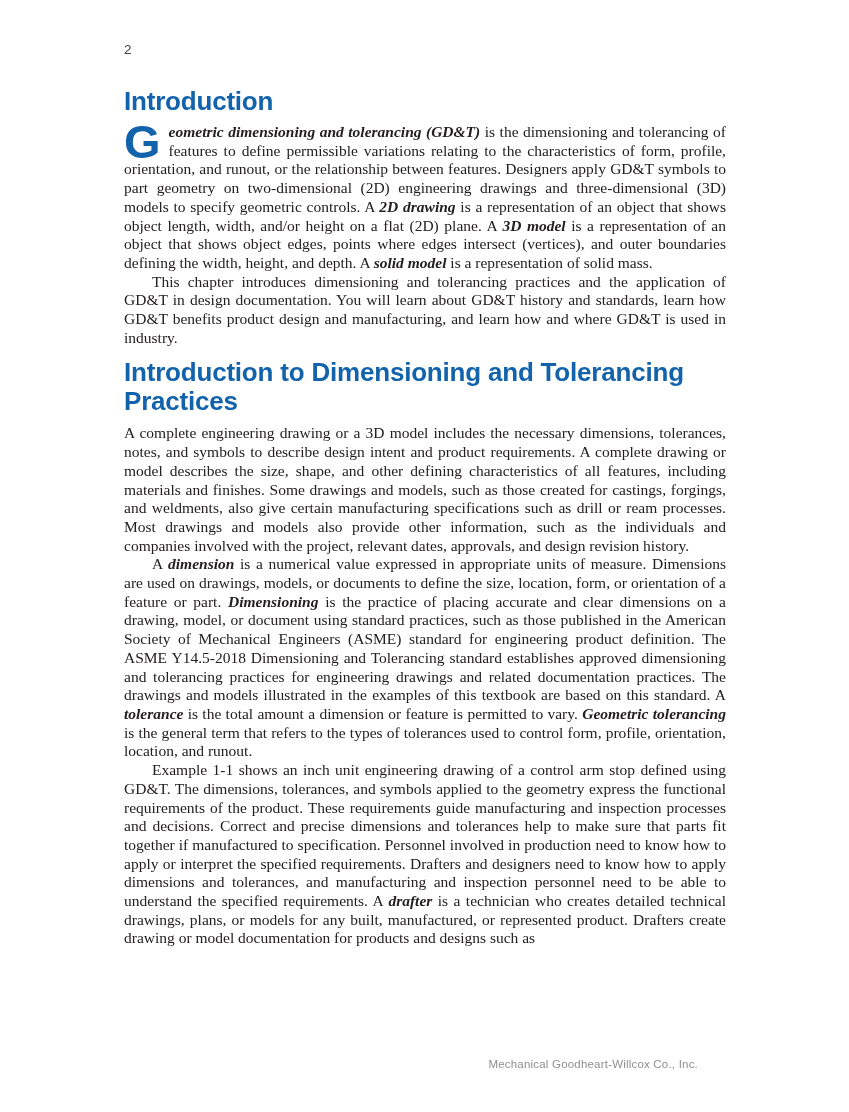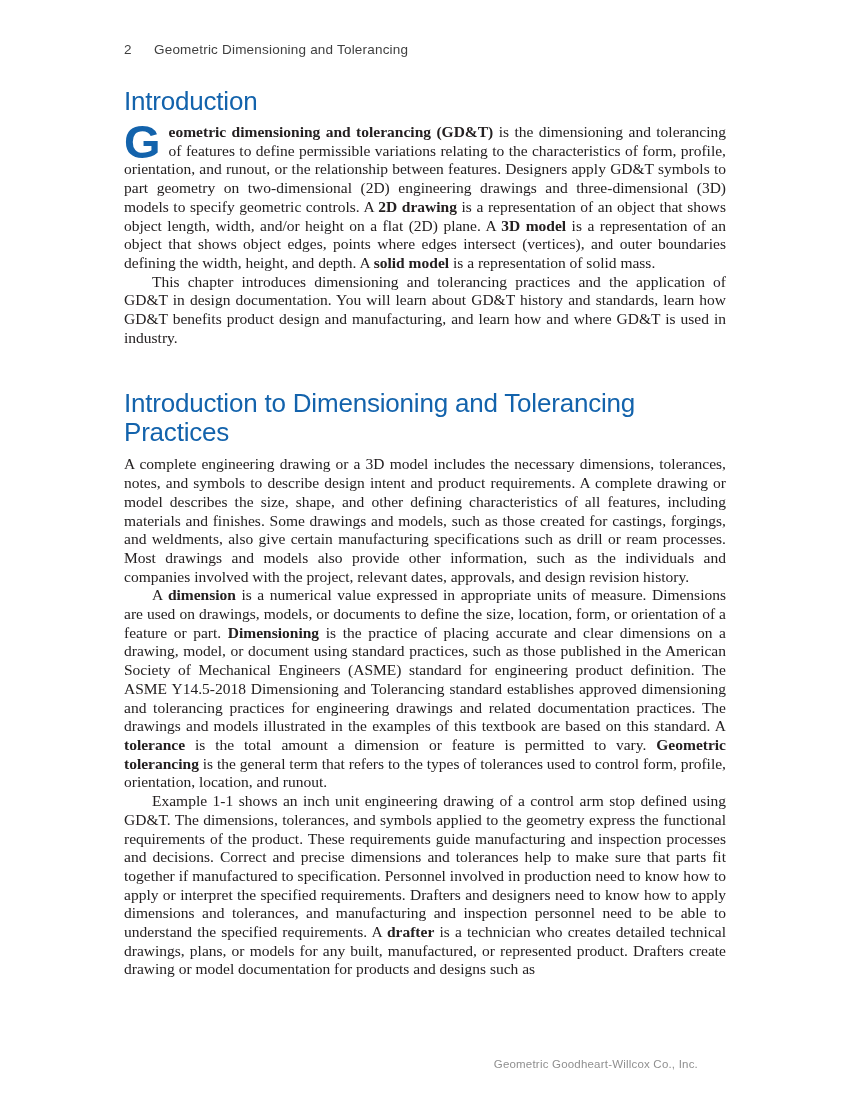--- a/index.html
+++ b/index.html
@@ -74,7 +74,6 @@
   <div class="content">
     <div class="running-head">
       <span class="folio">2</span>
-      <span>Geometric Dimensioning and Tolerancing</span>
     </div>
     <main id="sections-root">
         <h1 class="section-heading">Introduction</h1>

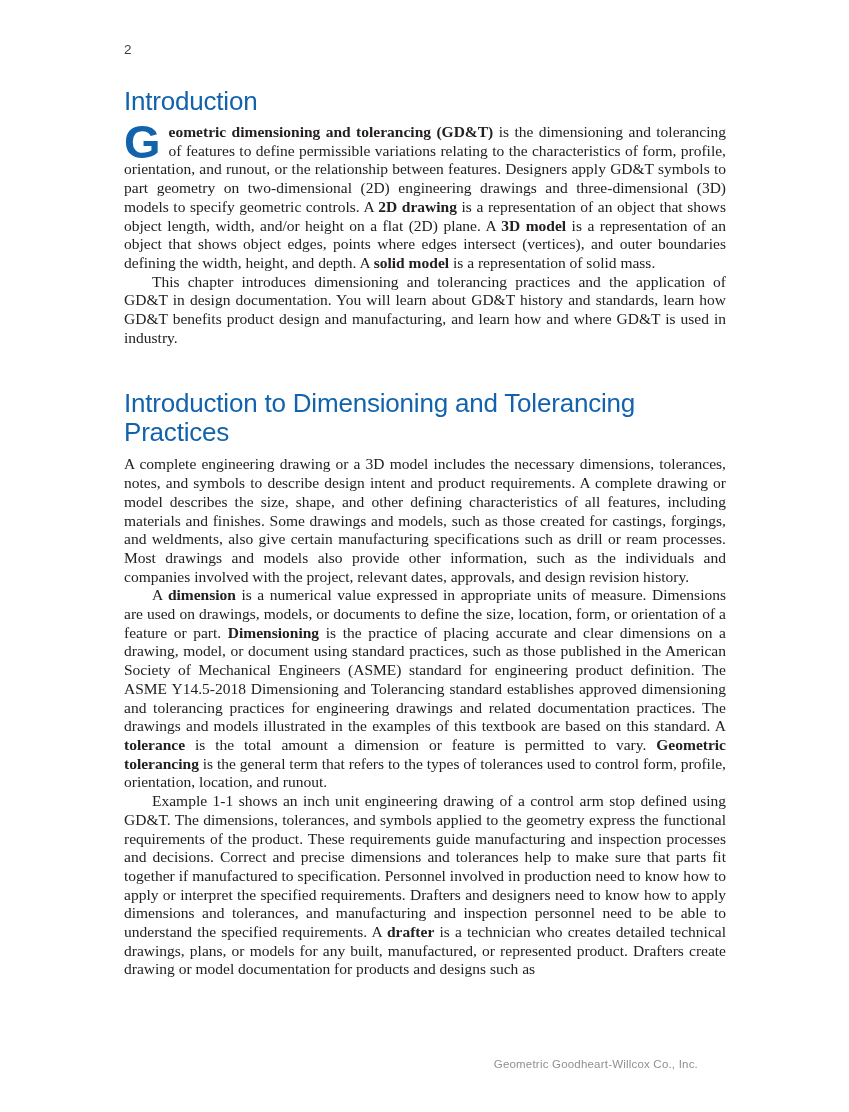--- a/index.html
+++ b/index.html
@@ -30,7 +30,7 @@
   .running-head .folio { width: 30px; }
   h1.section-heading {
     font-family: "Liberation Sans", sans-serif;
-    font-weight: 400;
+    font-weight: 700;
     color: var(--blue);
     font-size: 26px;
     line-height: 29px;

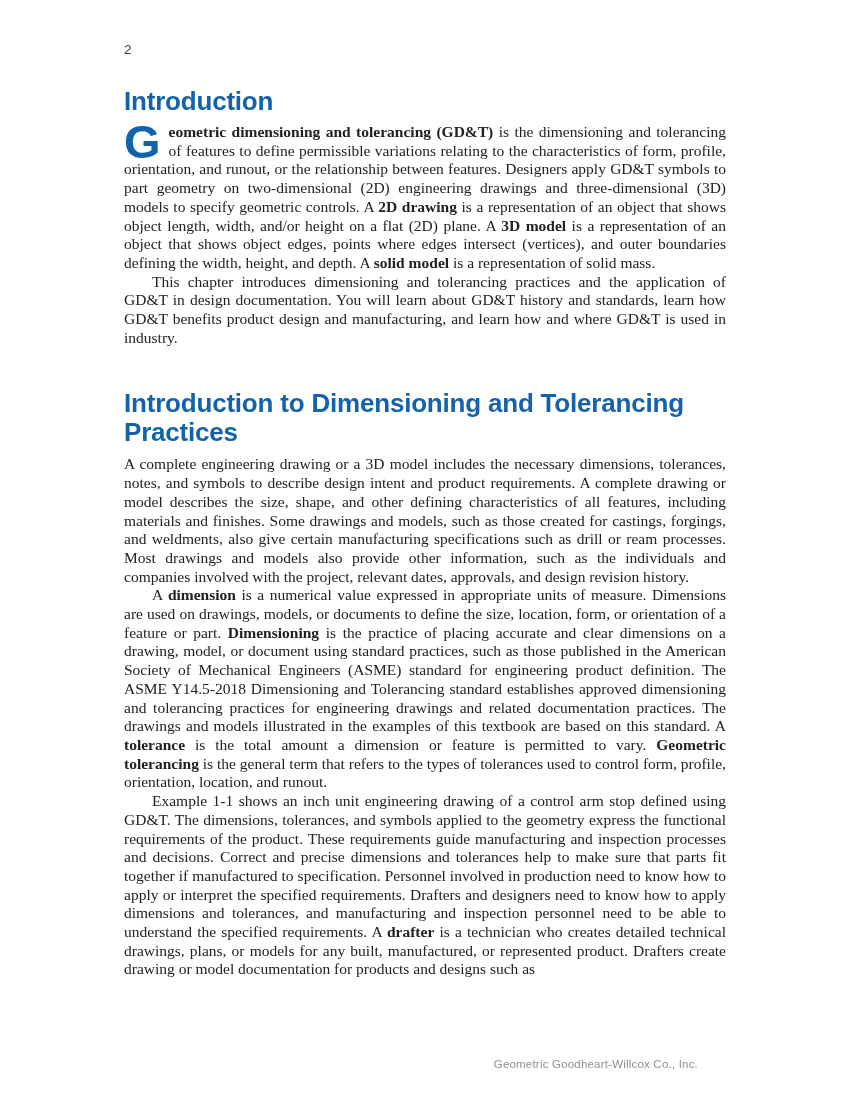--- a/index.html
+++ b/index.html
@@ -47,7 +47,7 @@
   p.indent { text-indent: 28px; }
   .run-b  { font-weight: normal; }
   .run-i  { }
-  .run-bi { font-weight: bold; }
+  .run-bi { font-weight: bold; font-style: italic; }
   .dropcap {
     float: left;
     font-family: "Liberation Sans", sans-serif;

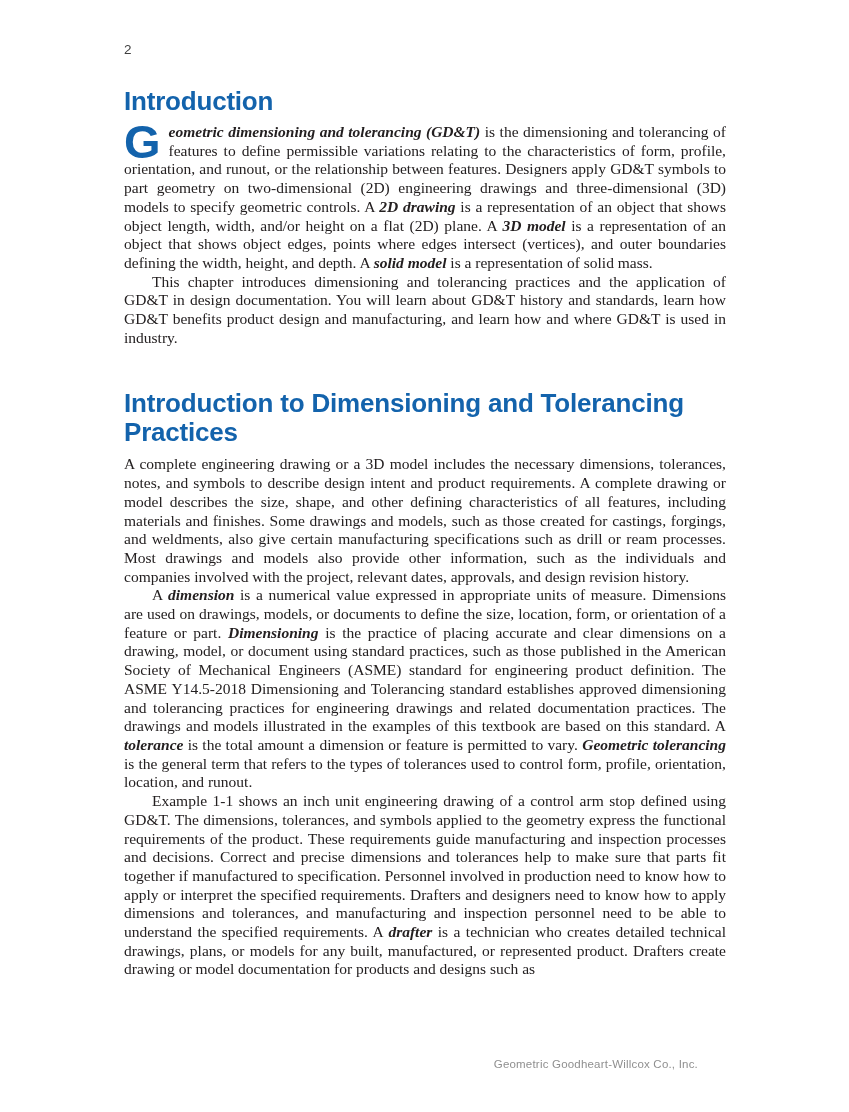--- a/index.html
+++ b/index.html
@@ -37,7 +37,7 @@
     margin: 30px 0 7px 0;
     letter-spacing: -0.2px;
   }
-  h1.second { margin-top: 42px; margin-bottom: 8px; }
+  h1.second { margin-top: 11px; margin-bottom: 8px; }
   p.body-para {
     margin: 0;
     font-size: 15.5px;

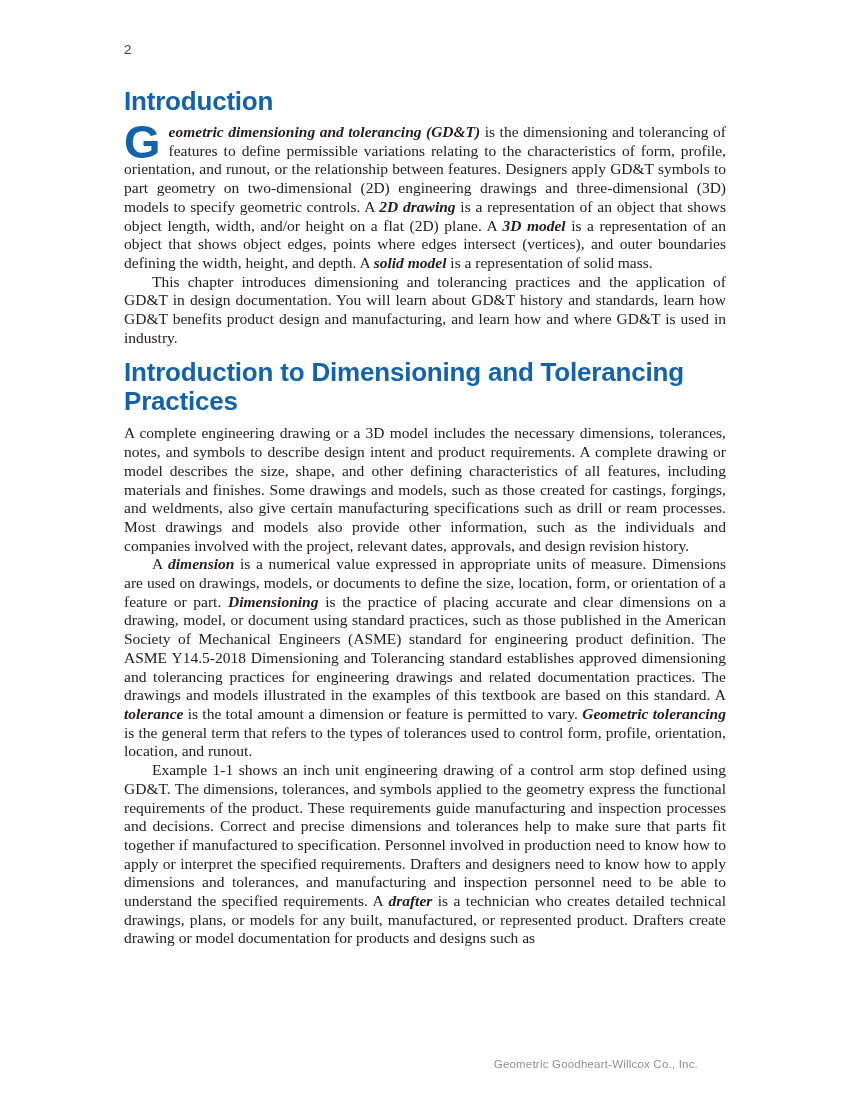--- a/index.html
+++ b/index.html
@@ -85,7 +85,7 @@
         <p class="body-para indent"><span class="run-b">Example 1-1</span><span> shows an inch unit engineering drawing of a control arm stop defined using GD&amp;T. The dimensions, tolerances, and symbols applied to the geometry express the functional requirements of the product. These requirements guide manufacturing and inspection processes and decisions. Correct and precise dimensions and tolerances help to make sure that parts fit together if manufactured to specification. Personnel involved in production need to know how to apply or interpret the specified requirements. Drafters and designers need to know how to apply dimensions and tolerances, and manufacturing and inspection personnel need to be able to understand the specified requirements. A </span><span class="run-bi">drafter</span><span> is a technician who creates detailed technical drawings, plans, or models for any built, manufactured, or represented product. Drafters create drawing or model documentation for products and designs such as</span></p>
       </main>
   </div>
-  <div class="page-footer">Geometric Goodheart-Willcox Co., Inc.</div>
+  <div class="page-footer">Mechanical Goodheart-Willcox Co., Inc.</div>
 </div>
 
 </body></html>

